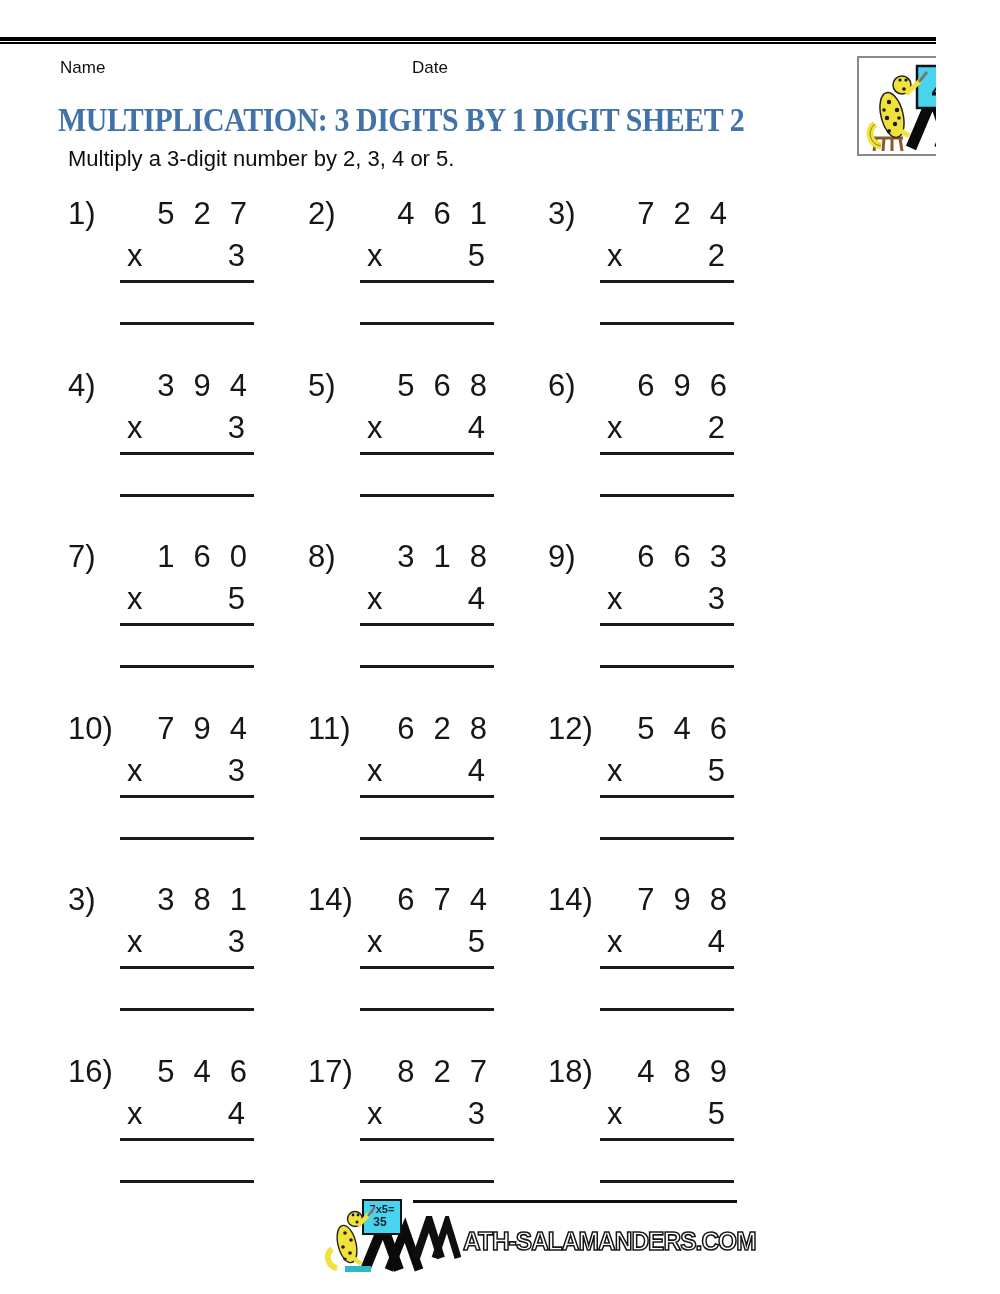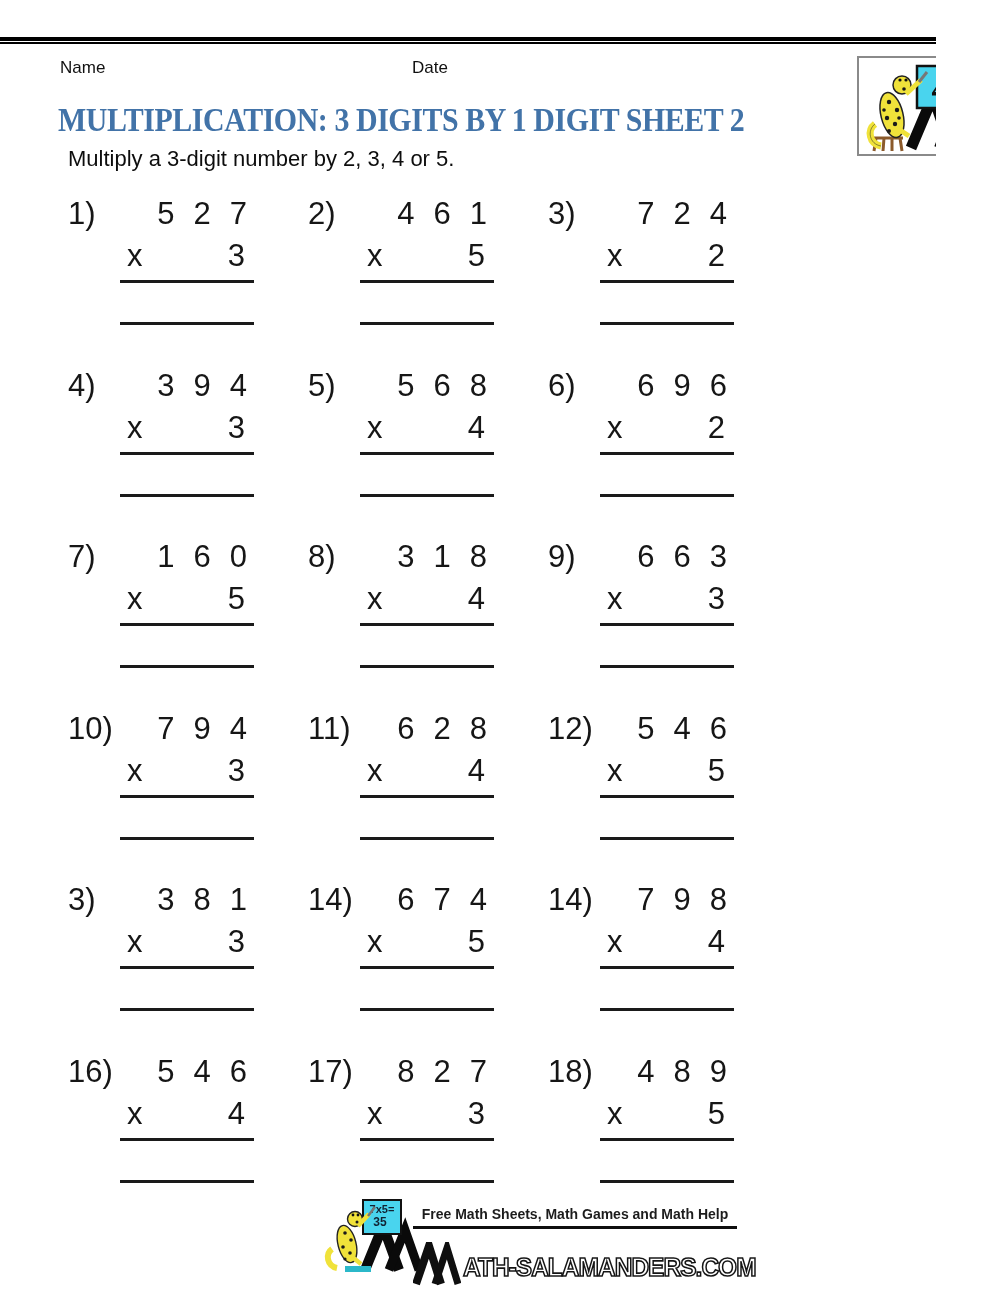--- a/index.html
+++ b/index.html
@@ -374,7 +374,6 @@
       </g>
     </svg>
     <div class="wordmark">
-      <div class="tagline">Free Math Sheets, Math Games and Math Help</div>
       <div class="tagrule"></div>
       <div class="siterow">
         <svg class="site-m" width="48" height="44" viewBox="0 0 48 44">

